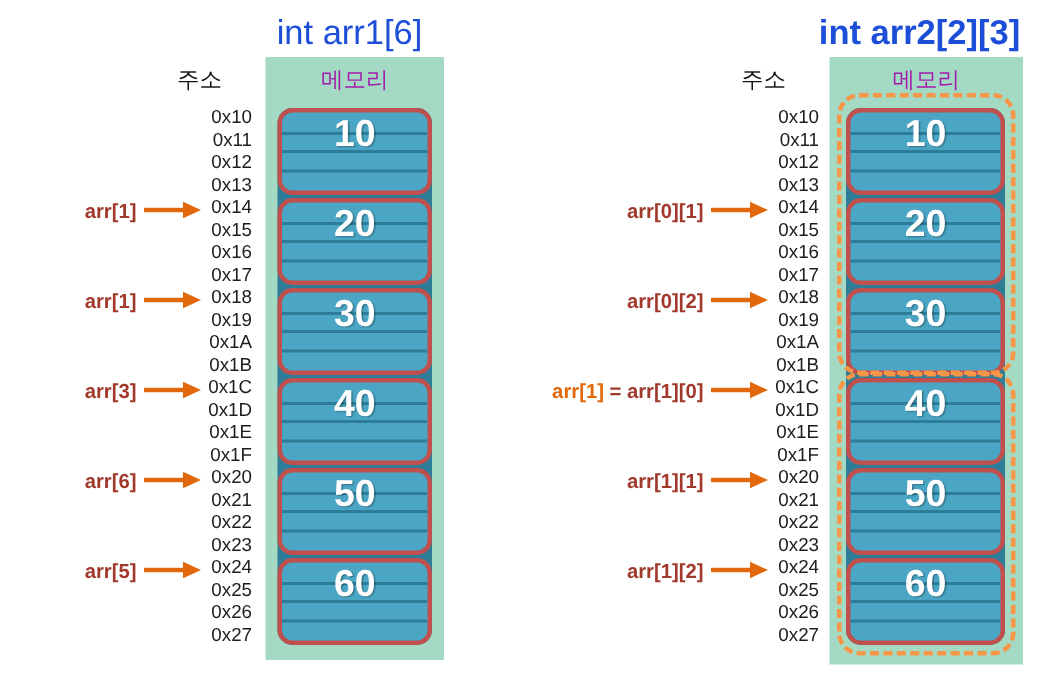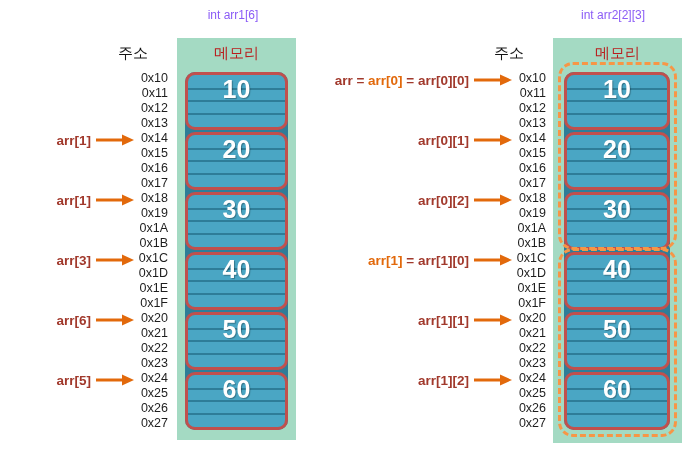--- a/index.html
+++ b/index.html
@@ -15,7 +15,7 @@
 
   .title {
     position:absolute; top:8px; transform:translateX(-50%);
-    font-size:12px; color:#8b5cf6; white-space:nowrap;
+    font-size:23px; color:#1d4ed8; white-space:nowrap;
   }
   #d0 .title { left:233px; }
   #d1 .title { left:613px; margin-left:-347px; }

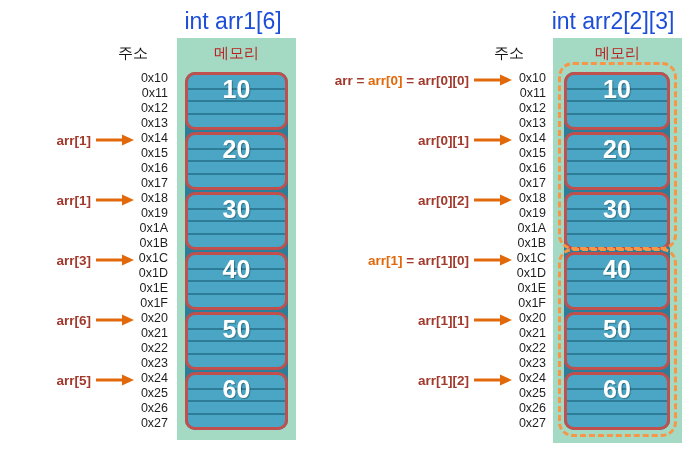--- a/index.html
+++ b/index.html
@@ -18,7 +18,7 @@
     font-size:23px; color:#1d4ed8; white-space:nowrap;
   }
   #d0 .title { left:233px; }
-  #d1 .title { left:613px; margin-left:-347px; }
+  #d1 .title { left:613px; margin-left:-347px;font-weight:bold; }
 
   .addr-header {
     position:absolute; top:44px; 

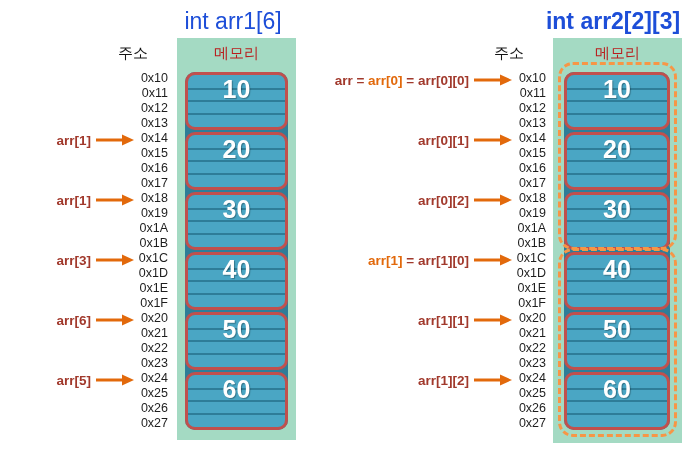--- a/index.html
+++ b/index.html
@@ -33,7 +33,7 @@
 
   .mem-header {
     position:absolute; top:6px; left:0; width:100%; text-align:center;
-    font-size:15px; color:#b91c1c;
+    font-size:15px; color:#a21caf;
   }
 
   .cells {

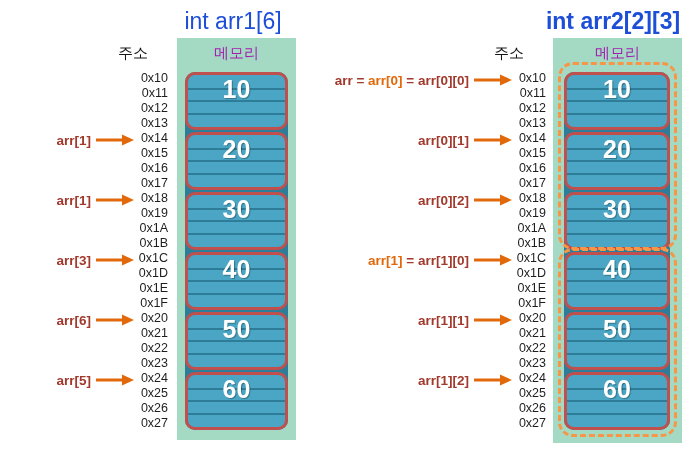--- a/index.html
+++ b/index.html
@@ -244,13 +244,6 @@
       <span class="addr">0x27</span>
     </div>
 
-    <div class="labelrow r0">
-      <span class="lab"><span data-emphasis="dark">arr = </span><span data-emphasis="orange">arr[0]</span><span data-emphasis="dark"> = arr[0][0]</span></span>
-      <svg class="arrow" width="38" height="12" viewBox="0 0 38 12">
-          <line x1="0" y1="6" x2="27" y2="6" stroke="#E2690B" stroke-width="3"></line>
-          <polygon points="26,0.5 38,6 26,11.5" fill="#E2690B"></polygon>
-        </svg>
-    </div>
     <div class="labelrow r1">
       <span class="lab"><span data-emphasis="dark">arr[0][1]</span></span>
       <svg class="arrow" width="38" height="12" viewBox="0 0 38 12">

